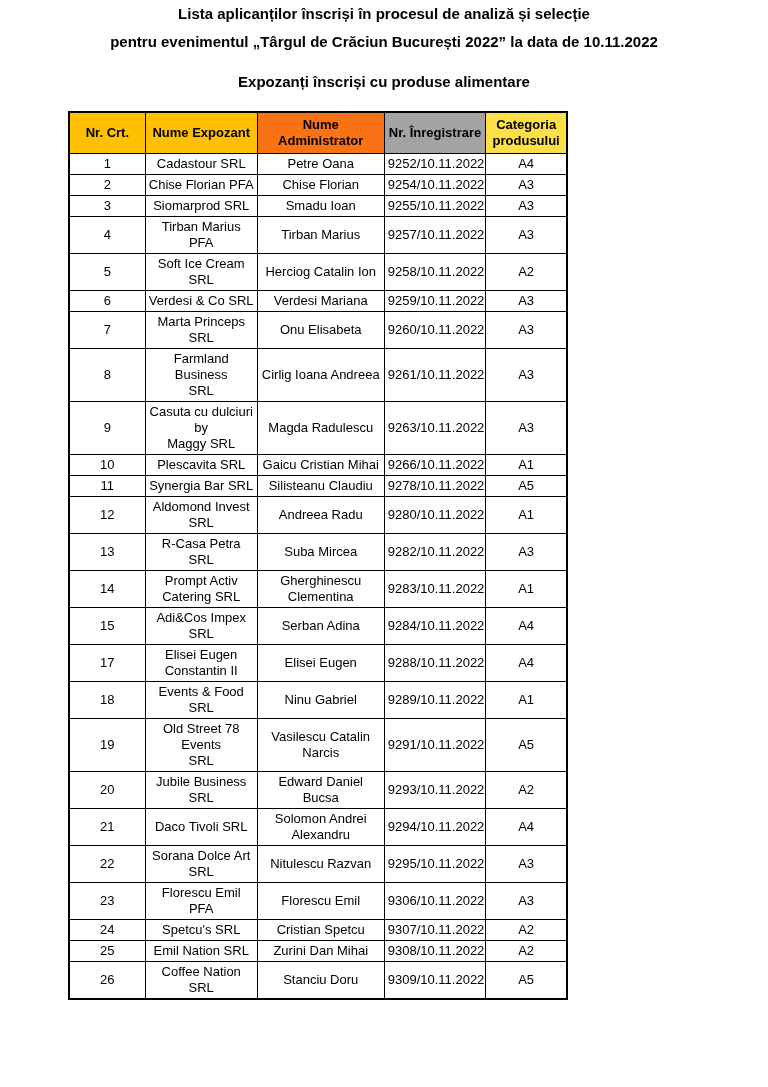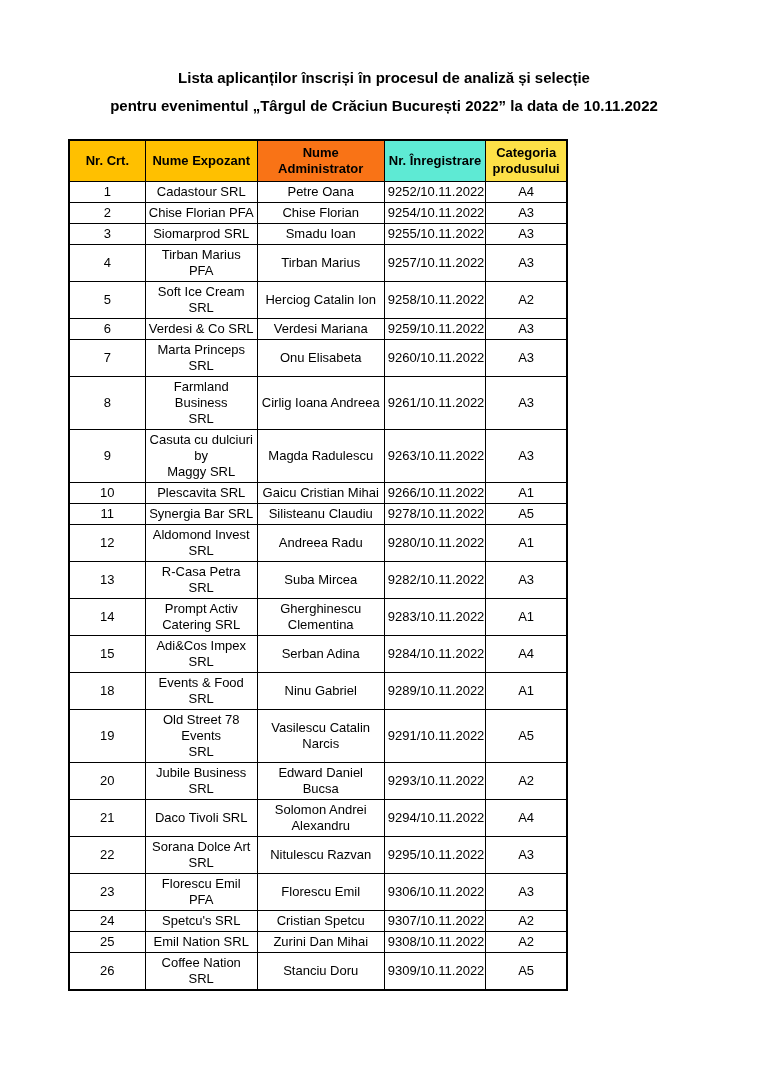--- a/index.html
+++ b/index.html
@@ -13,7 +13,6 @@
     overflow: hidden;
   }
   .title-block {
-    padding-top: 64px;
     text-align: center;
     font-weight: bold;
     font-size: 15px;

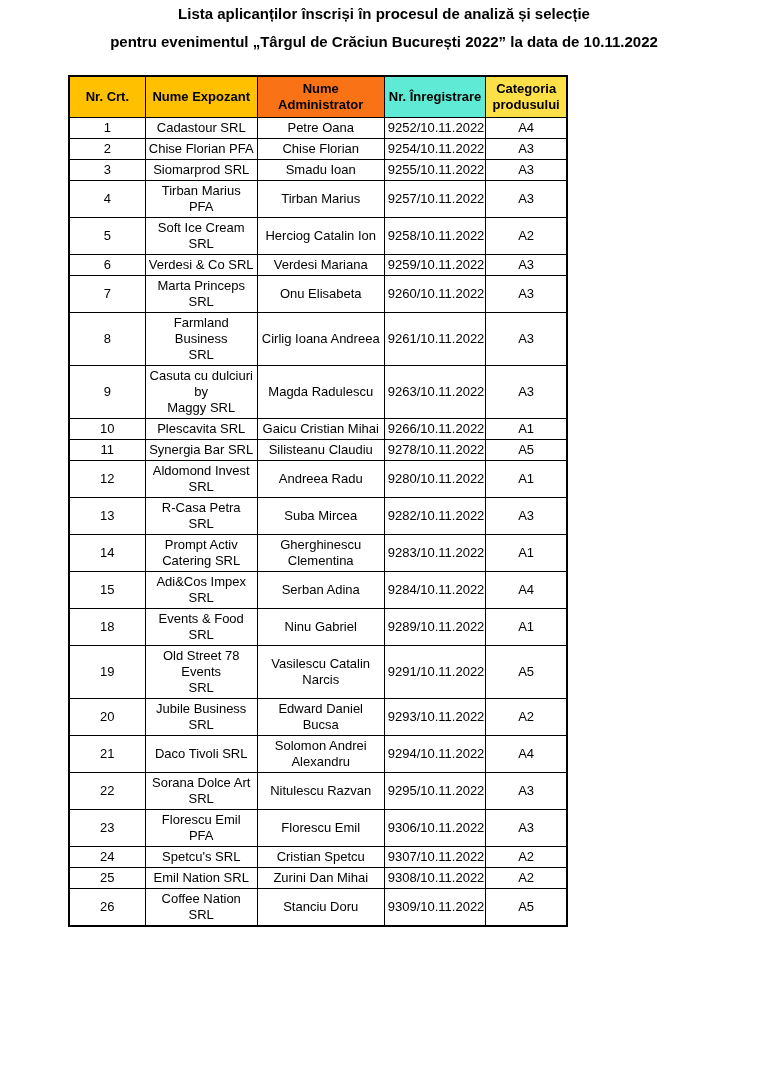--- a/index.html
+++ b/index.html
@@ -63,6 +63,7 @@
     <div>pentru evenimentul „Târgul de Crăciun București 2022” la data de 10.11.2022</div>
   </div>
 
+  <div class="subtitle">Expozanți înscriși cu produse alimentare</div>
 
   <table class="applicants">
     <colgroup>

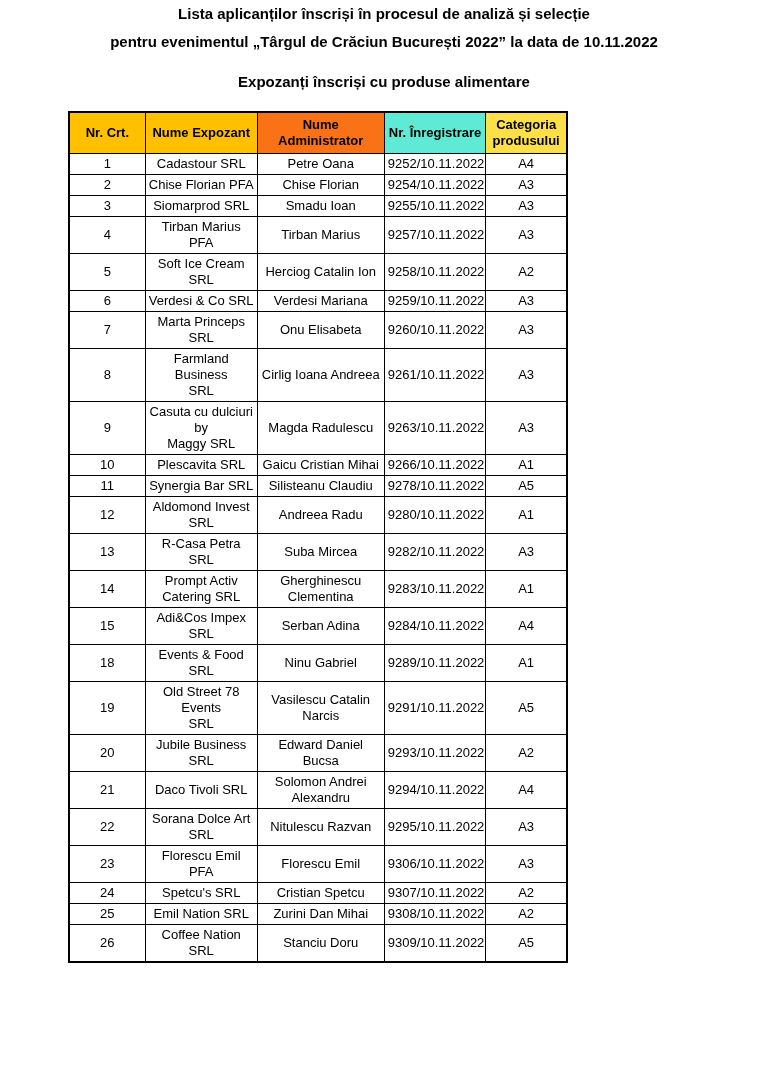--- a/index.html
+++ b/index.html
@@ -78,7 +78,7 @@
         <th style="background: rgb(255, 192, 0);">Nr. Crt.</th>
         <th style="background: rgb(255, 192, 0);">Nume Expozant</th>
         <th style="background: #f97316;">Nume Administrator</th>
-        <th style="background: #5eead4;">Nr. Înregistrare</th>
+        <th style="background: #a3a3a3;">Nr. Înregistrare</th>
         <th style="background: #fde047;">Categoria
 produsului</th>
       </tr>

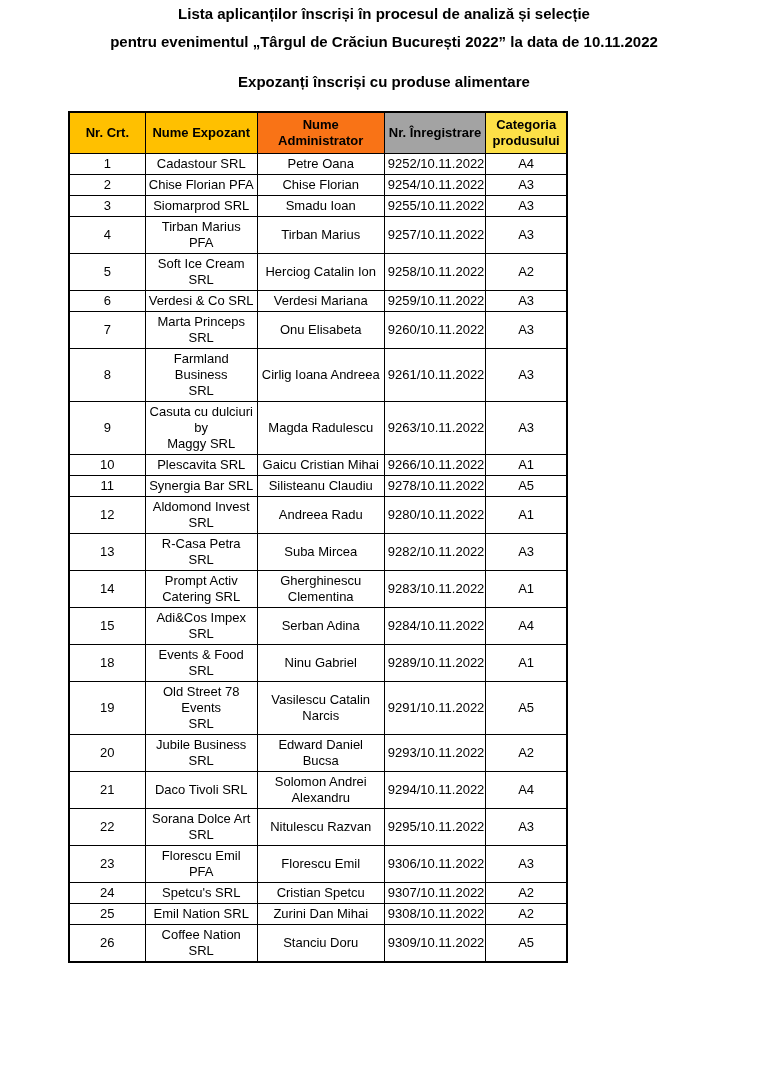--- a/index.html
+++ b/index.html
@@ -195,6 +195,14 @@
           <td>A4</td>
         </tr>
         <tr>
+          <td>17</td>
+          <td>Elisei Eugen
+Constantin II</td>
+          <td>Elisei Eugen</td>
+          <td>9288/10.11.2022</td>
+          <td>A4</td>
+        </tr>
+        <tr>
           <td>18</td>
           <td>Events &amp; Food SRL</td>
           <td>Ninu Gabriel</td>

